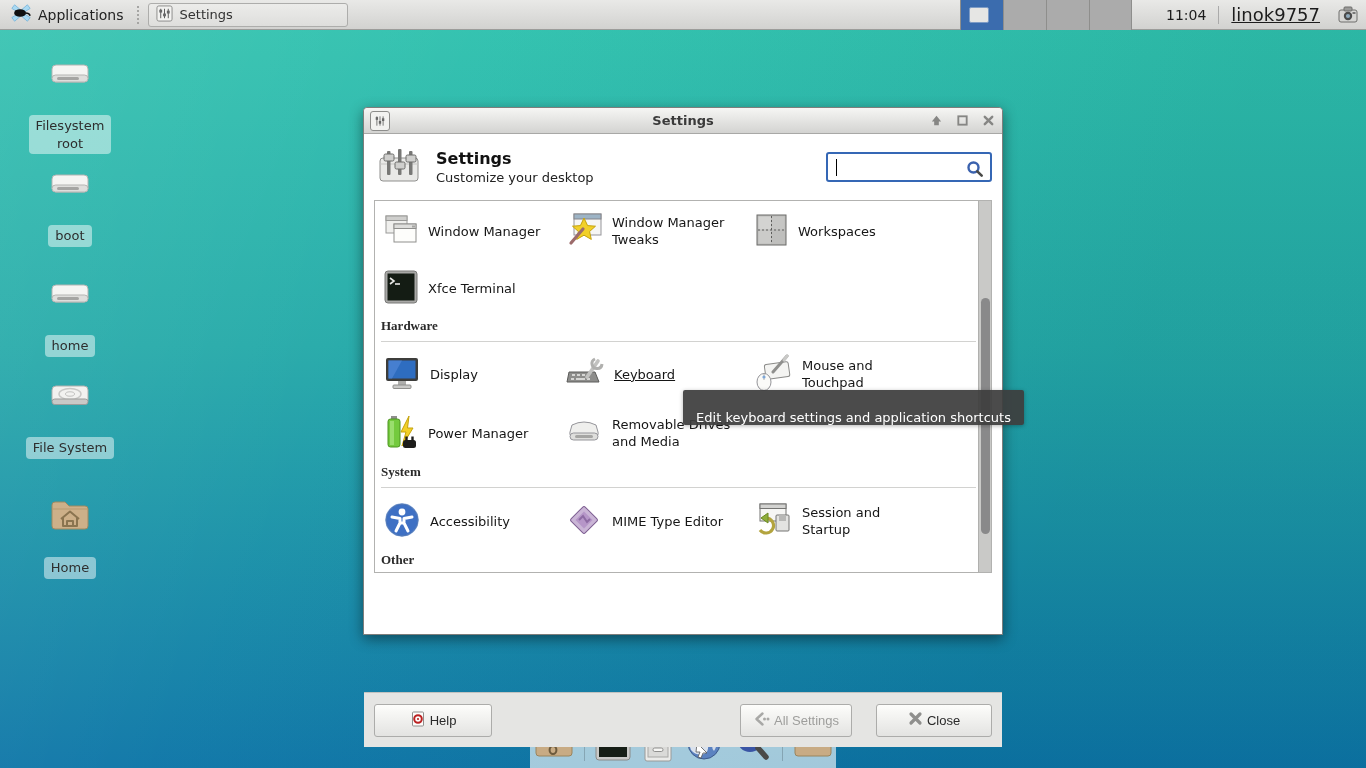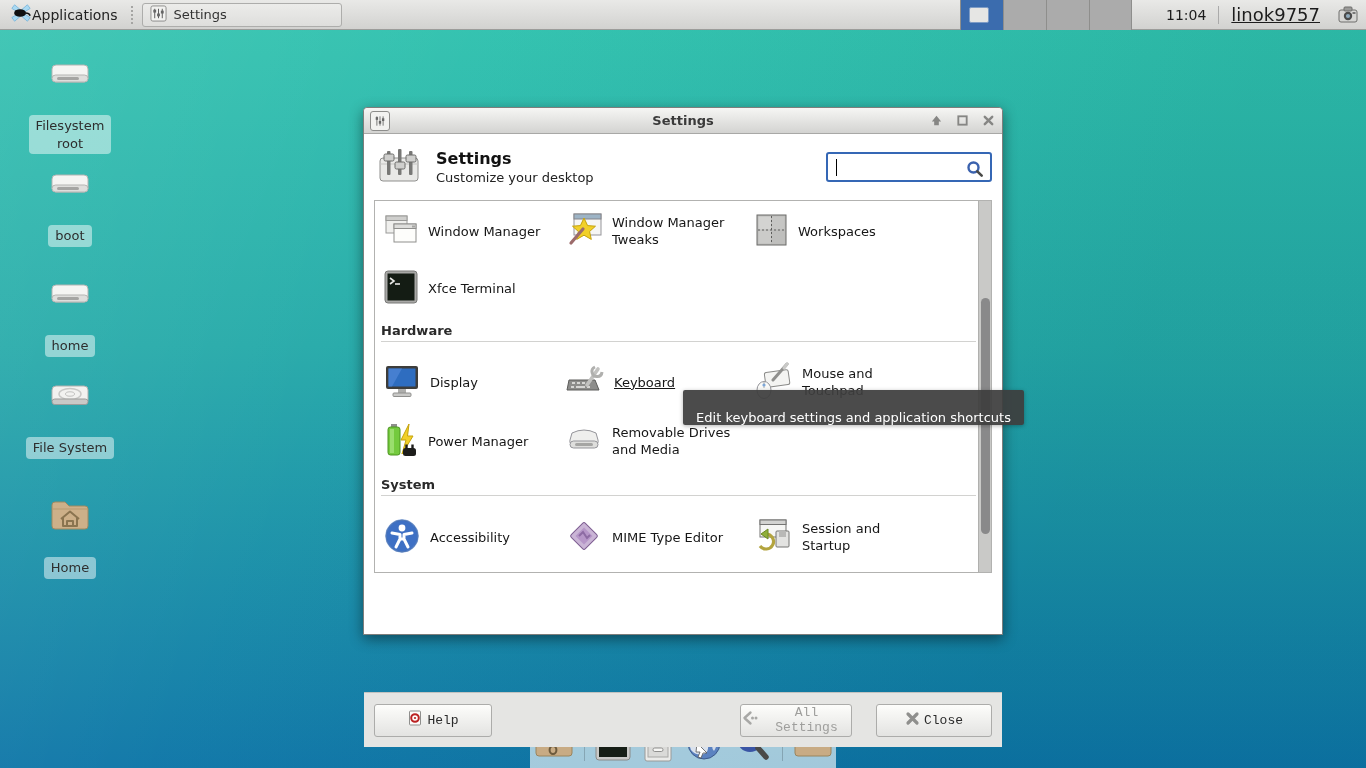--- a/index.html
+++ b/index.html
@@ -20,7 +20,7 @@
     display:flex; align-items:center; z-index:40;
     font-size:14px; color:#222;
   }
-  .apps-btn { display:flex; align-items:center; gap:0; padding:0 10px; height:100%; cursor:default; }
+  .apps-btn { display:flex; align-items:center; gap:6px; padding:0 10px; height:100%; cursor:default; }
   .panel-sep { height:18px; border-left:2px dotted #a5a5a3; margin:0 3px; }
   .task-btn {
     width:200px; height:24px; margin-left:6px;

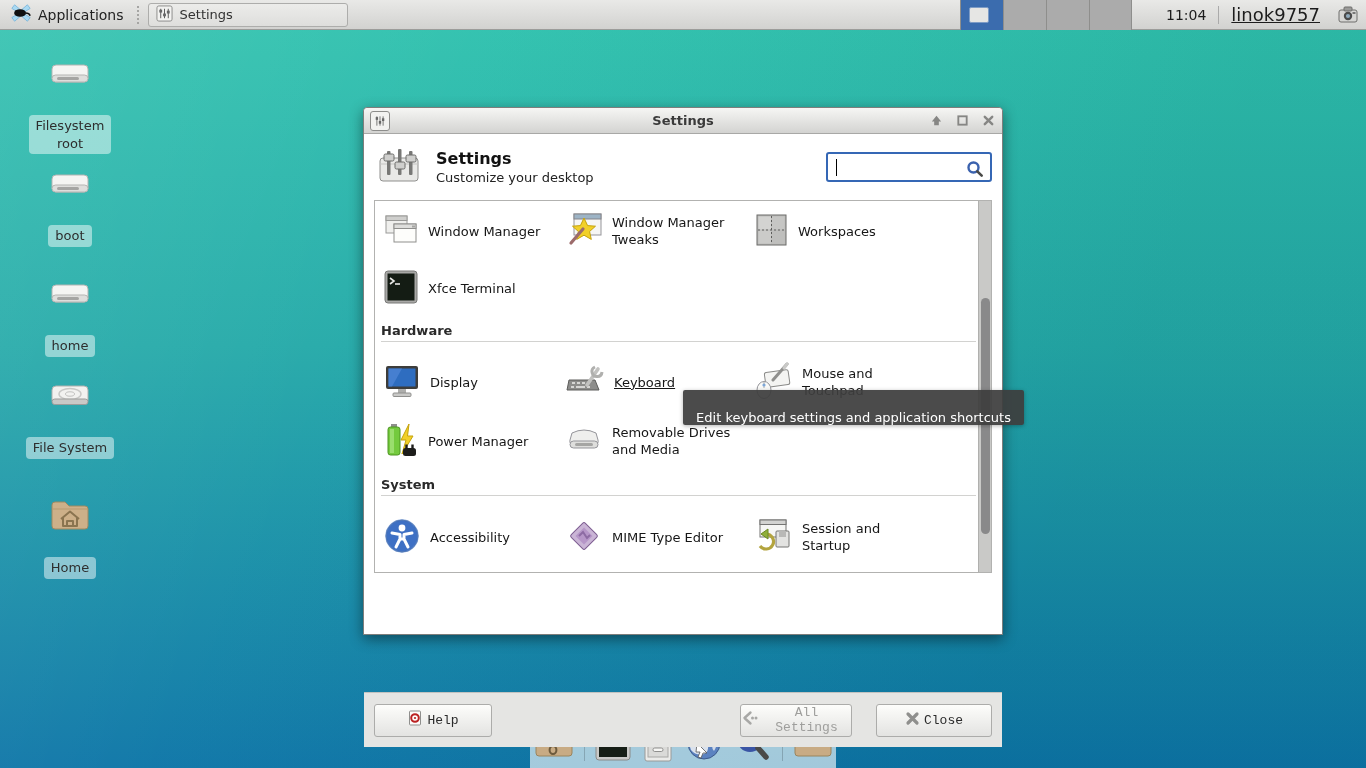--- a/index.html
+++ b/index.html
@@ -93,7 +93,7 @@
   .h56 { height:56px; } .h58 { height:58px; } .h60 { height:60px; }
   .item-label { font-size:13px; color:#161616; line-height:1.3; white-space:pre-line; }
   .item-label.hovered { text-decoration:underline; }
-  .sec { height:24px; margin:0 2px 12px 6px; border-bottom:1px solid #d2d2d0; display:flex; align-items:flex-end; }
+  .sec { height:24px; margin:0 2px 4px 6px; border-bottom:1px solid #d2d2d0; display:flex; align-items:flex-start;font-family:Liberation Serif, serif; }
   .sec span { font-size:13px; font-weight:bold; color:#2a2a2a; padding-bottom:3px; }
   .clip-item { height:10px; margin-left:14px; overflow:hidden; }
   .clip-item .stub { width:30px; height:30px; background:#d8d8d6; border:1px solid #aaa; border-radius:3px; }

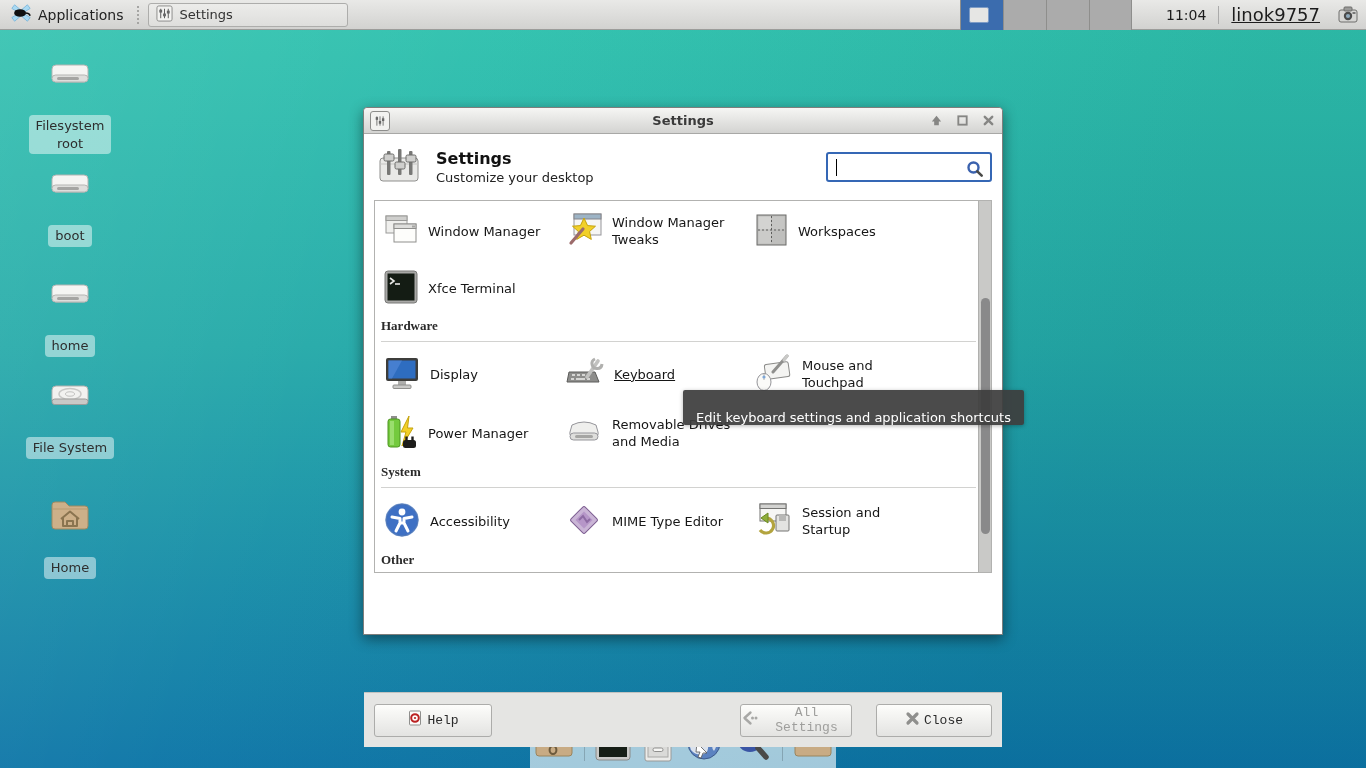--- a/index.html
+++ b/index.html
@@ -106,7 +106,7 @@
   .btn {
     height:33px; background:linear-gradient(#fdfdfb,#e3e3e1);
     border:1px solid #acacaa; border-radius:3px; font-size:13px; color:#2a2a2a;
-    display:flex; align-items:center; justify-content:center; gap:4px; font-family:Liberation Mono, monospace;
+    display:flex; align-items:center; justify-content:center; gap:4px; font-family:Liberation Sans, sans-serif;
   }
   .btn-help { width:118px; }
   .btn-all { width:112px; margin-left:auto; margin-right:24px; color:#9e9e9c; }

